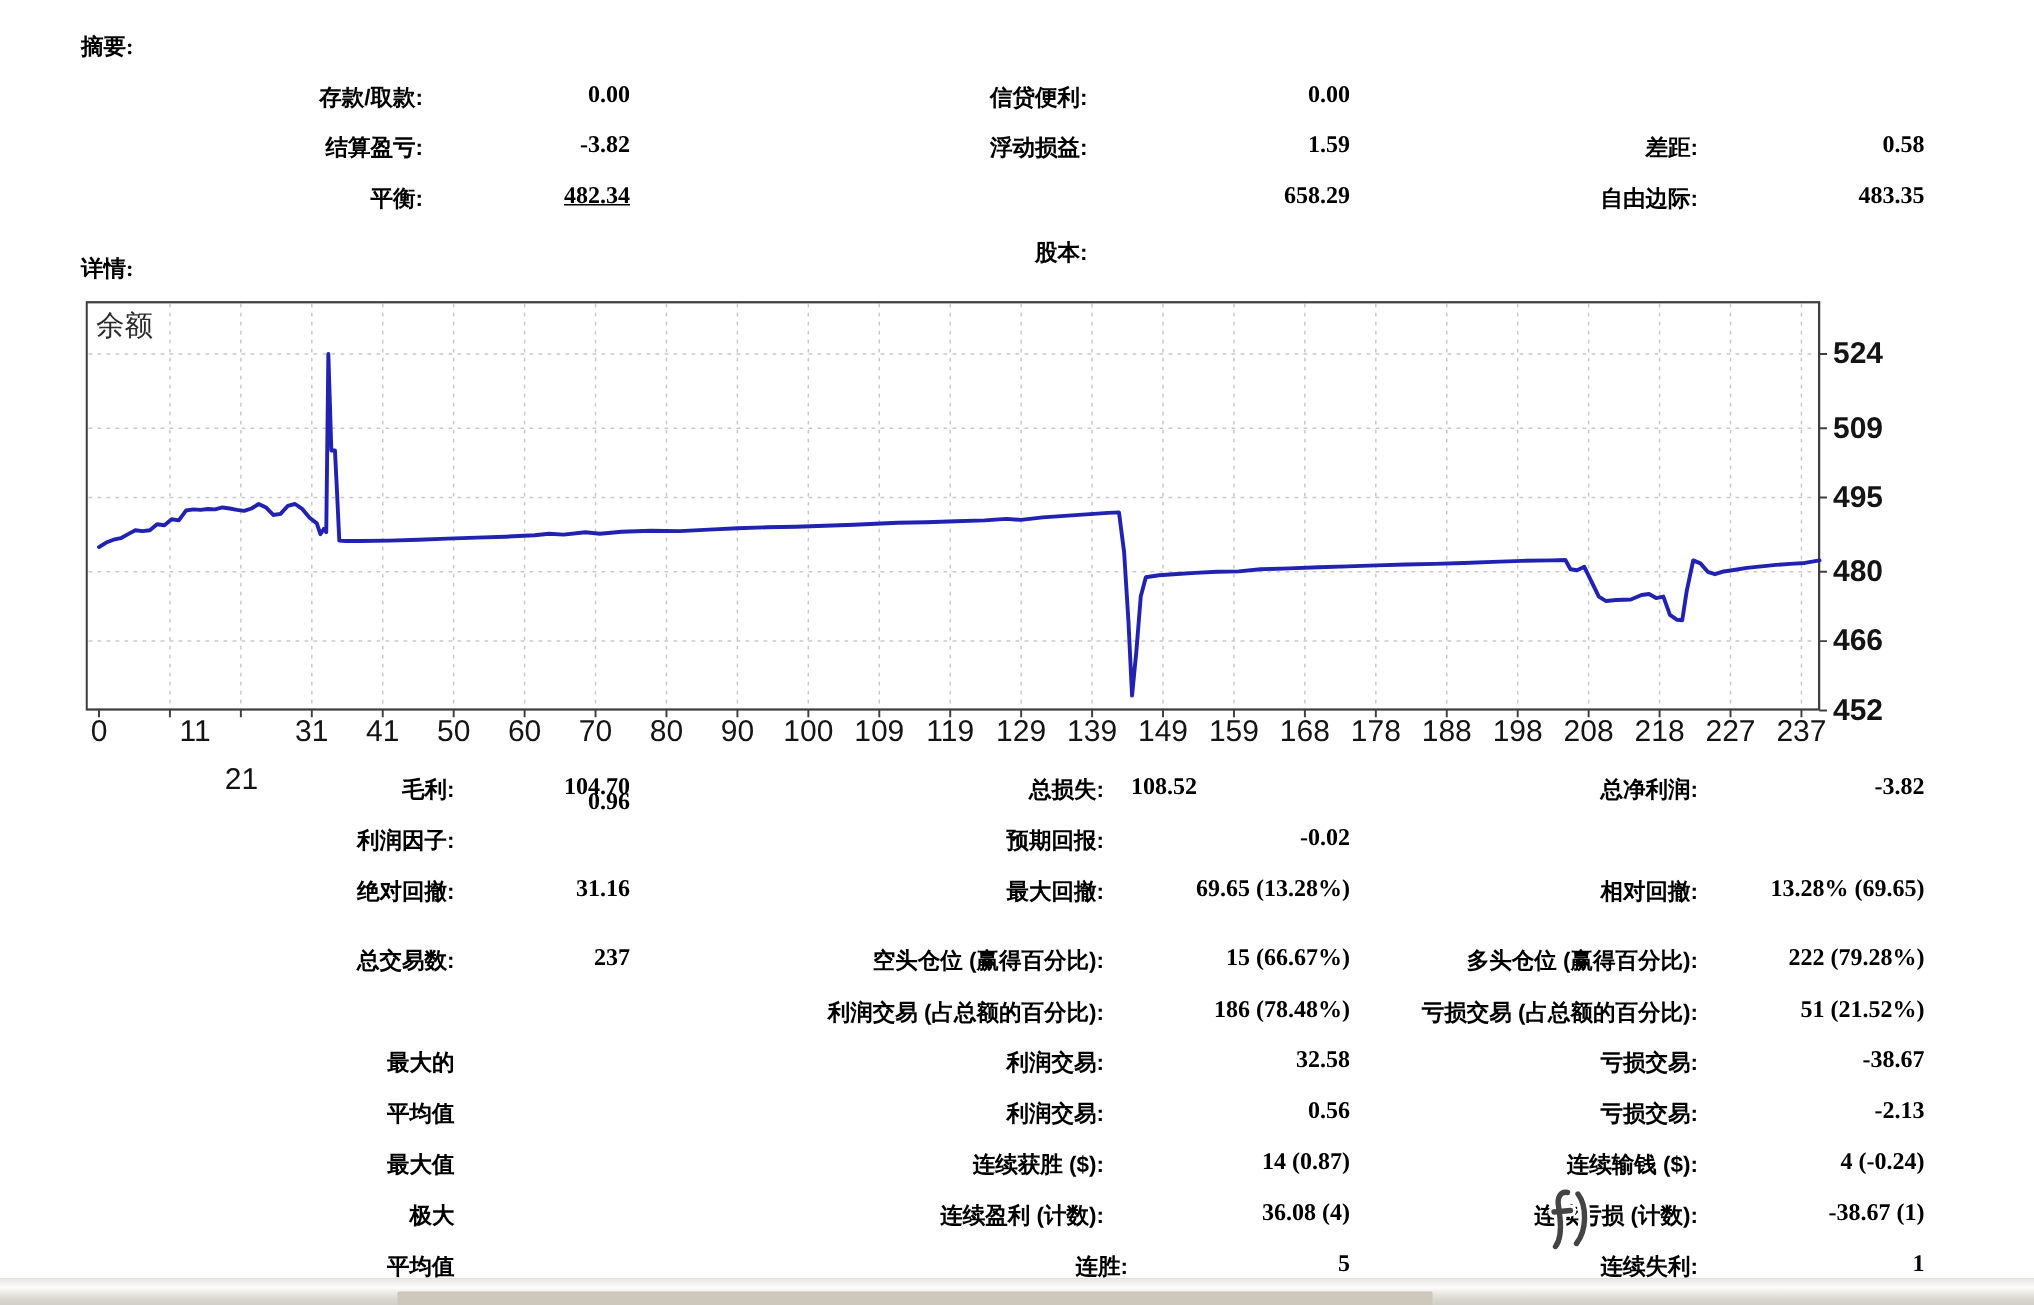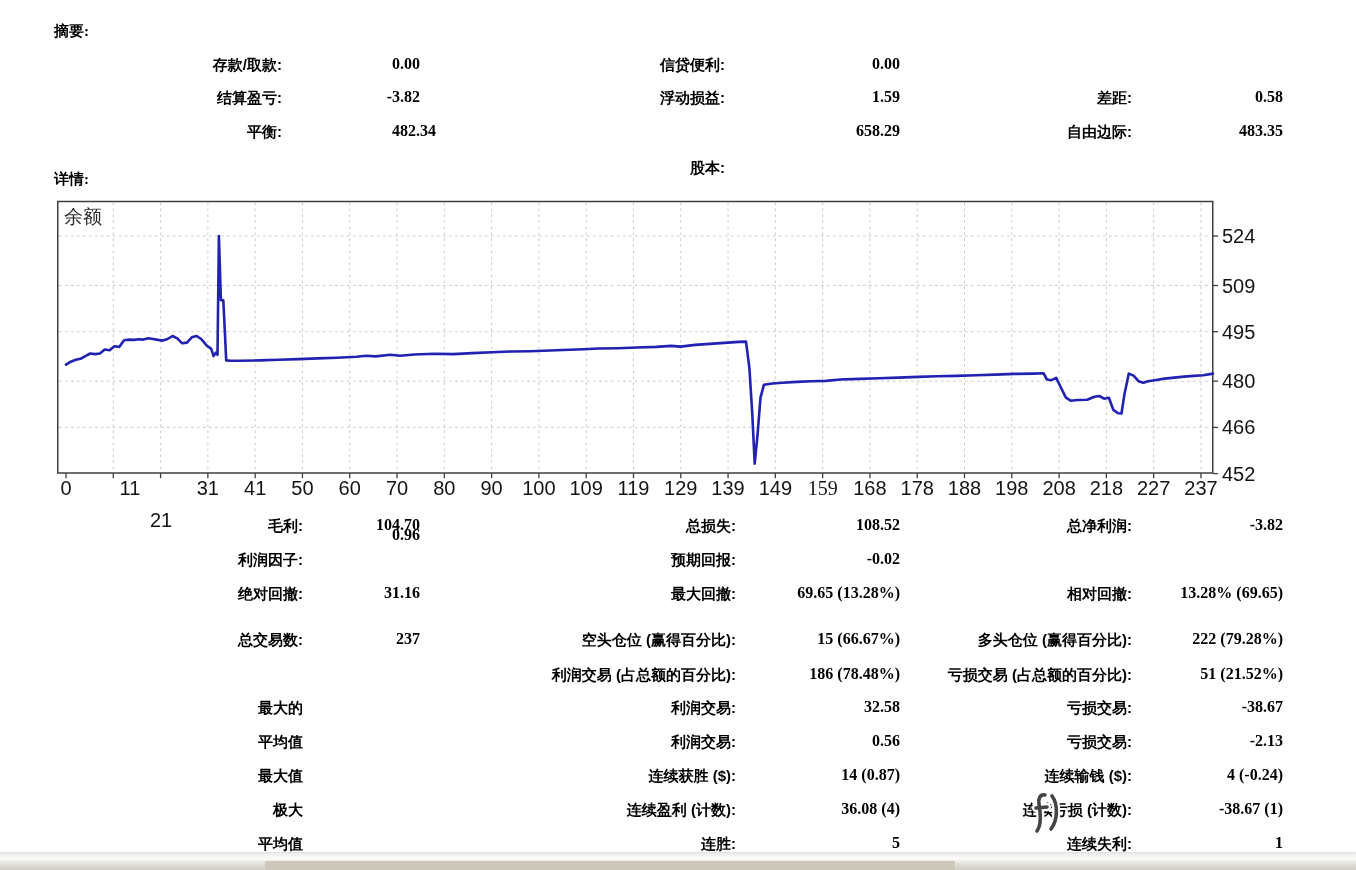--- a/index.html
+++ b/index.html
@@ -50,7 +50,7 @@
       </div>
       <div>
         <span class="cell-label" style="left: -78px; width: 360px; top: 123px;">平衡:</span>
-        <span class="cell-value" style="left: 236px; width: 200px; top: 122px;">482.34</span>
+        <span class="cell-value" style="left: 220px; width: 200px; top: 122px; text-decoration: underline;">482.34</span>
         <span class="cell-label" style="left: 365px; width: 360px; top: 123px; margin-top: 36px;">股本:</span>
         <span class="cell-value" style="left: 700px; width: 200px; top: 122px;">658.29</span>
         <span class="cell-label" style="left: 772px; width: 360px; top: 123px;">自由边际:</span>

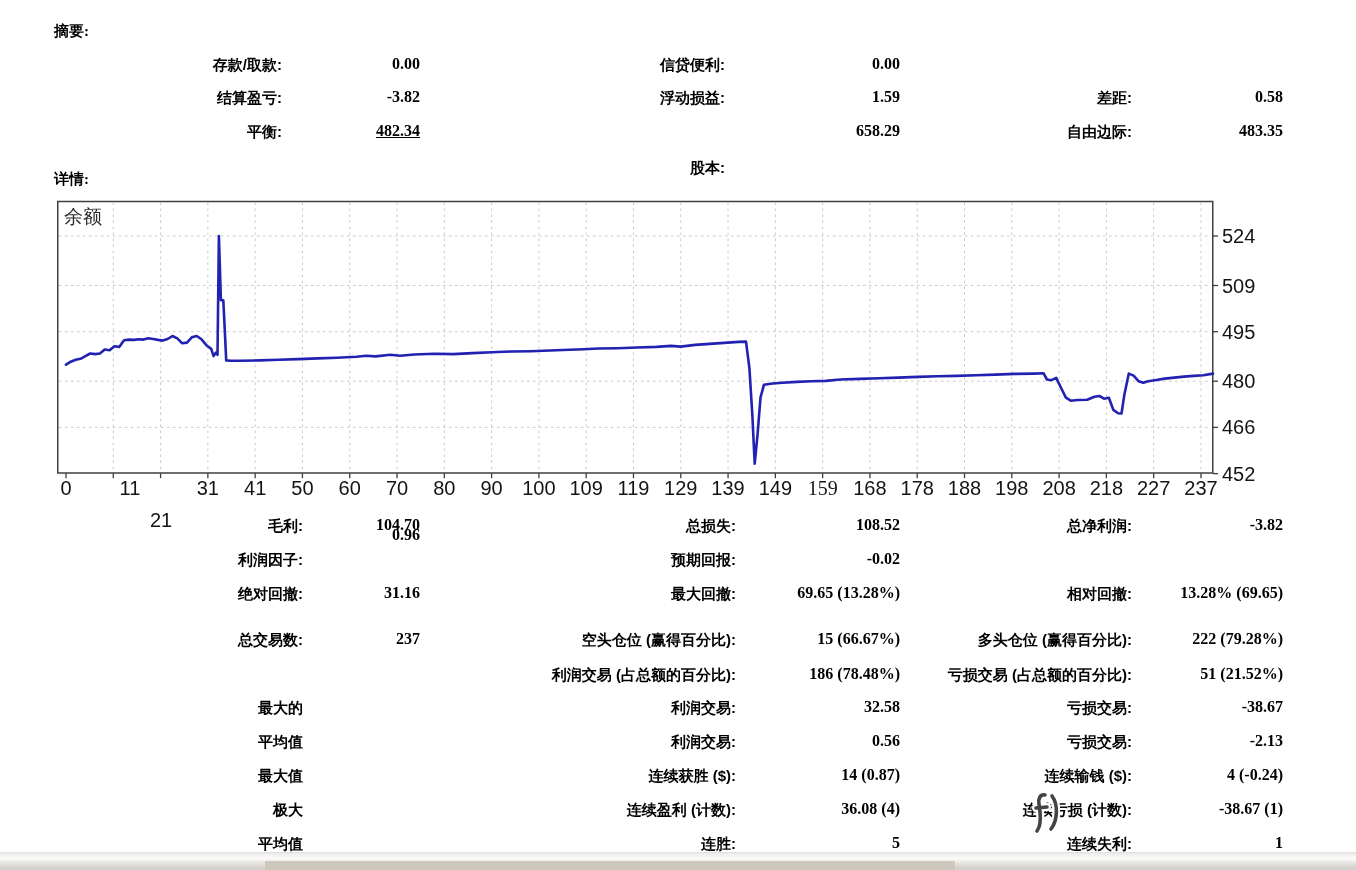--- a/index.html
+++ b/index.html
@@ -13,7 +13,7 @@
   #chart-svg{position:absolute;left:57px;top:200px;}
   .series-label{position:absolute;left:64px;top:204px;font-size:19px;color:#2b2b2b;white-space:nowrap;}
   .xlab{position:absolute;top:477px;font-size:20px;color:#141414;transform:translateX(-50%);white-space:nowrap;}
-  .ylab{position:absolute;left:1222px;font-size:20px;color:#141414;white-space:nowrap;}
+  .ylab{position:absolute;left:1222px;font-size:20px;color:#141414;white-space:nowrap;font-weight:bold;}
   .watermark{position:absolute;left:1030px;top:788px;height:52px;display:flex;align-items:center;z-index:6;}
   .wm-text{font-size:31px;font-weight:bold;color:#3a3a3a;letter-spacing:1px;opacity:0.95;white-space:nowrap;
            font-family:"Liberation Sans",sans-serif;

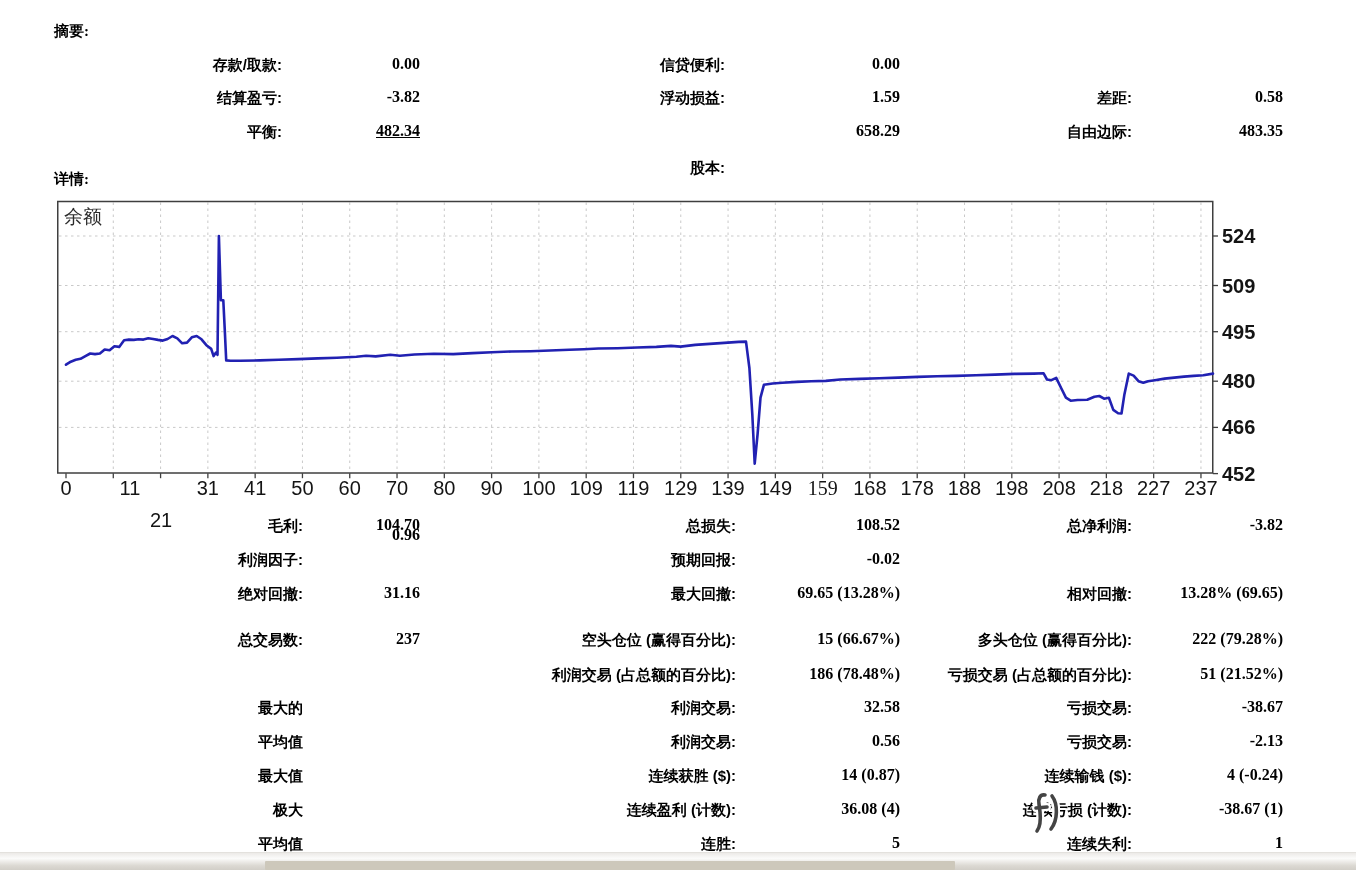--- a/index.html
+++ b/index.html
@@ -143,7 +143,7 @@
         <div class="xlab" style="left: 680.77px;">129</div>
         <div class="xlab" style="left: 728.06px;">139</div>
         <div class="xlab" style="left: 775.35px;">149</div>
-        <div class="xlab" style="left: 822.64px; font-family: Liberation Serif, serif;">159</div>
+        <div class="xlab" style="left: 822.64px;">159</div>
         <div class="xlab" style="left: 869.93px;">168</div>
         <div class="xlab" style="left: 917.22px;">178</div>
         <div class="xlab" style="left: 964.51px;">188</div>

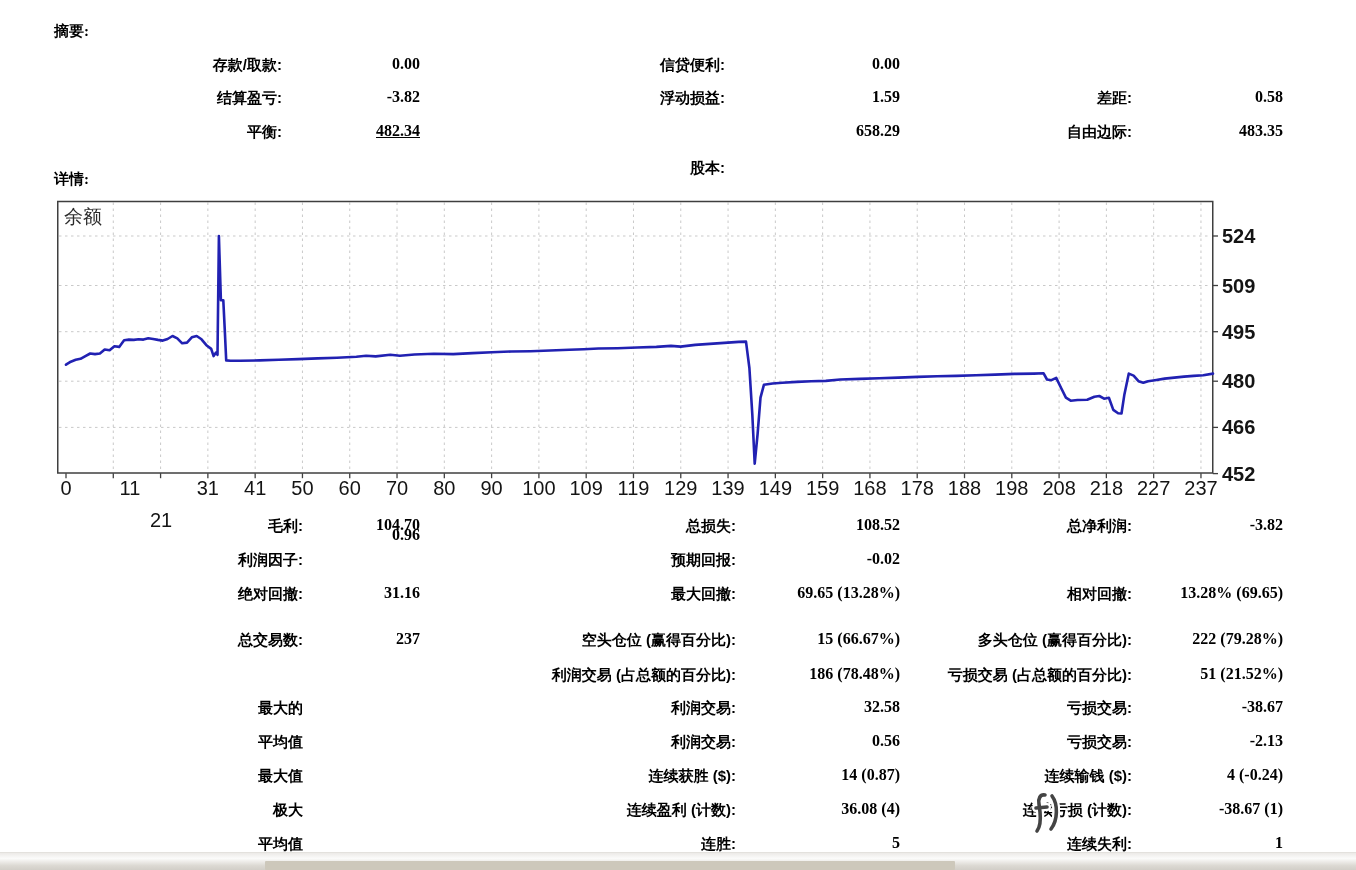--- a/index.html
+++ b/index.html
@@ -168,7 +168,7 @@
         <span class="cell-label" style="left: -57px; width: 360px; top: 517px;">毛利:</span>
         <span class="cell-value" style="left: 220px; width: 200px; top: 516px;">104.70</span>
         <span class="cell-label" style="left: 376px; width: 360px; top: 517px;">总损失:</span>
-        <span class="cell-value" style="left: 700px; width: 200px; top: 516px;">108.52</span>
+        <span class="cell-value" style="left: 676px; width: 200px; top: 516px; text-align: center;">108.52</span>
         <span class="cell-label" style="left: 772px; width: 360px; top: 517px;">总净利润:</span>
         <span class="cell-value" style="left: 1083px; width: 200px; top: 516px;">-3.82</span>
       </div>

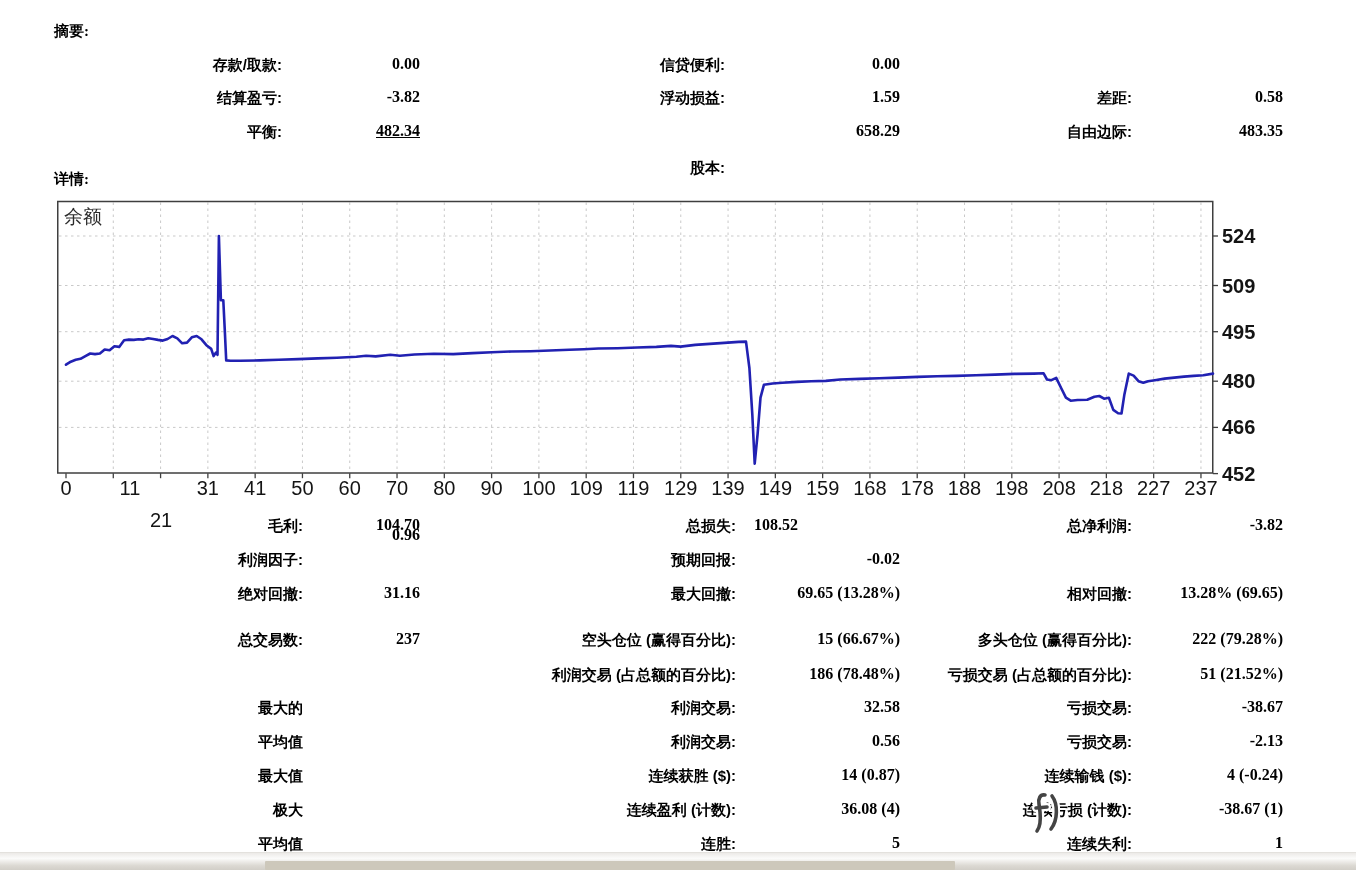--- a/index.html
+++ b/index.html
@@ -239,7 +239,7 @@
       <div>
         <span class="cell-label" style="left: -57px; width: 360px; top: 835px;">平均值</span>
         <span class="cell-value" style="left: 220px; width: 200px; top: 834px;"></span>
-        <span class="cell-label" style="left: 376px; width: 360px; top: 835px;">连胜:</span>
+        <span class="cell-label" style="left: 392px; width: 360px; top: 835px;">连胜:</span>
         <span class="cell-value" style="left: 700px; width: 200px; top: 834px;">5</span>
         <span class="cell-label" style="left: 772px; width: 360px; top: 835px;">连续失利:</span>
         <span class="cell-value" style="left: 1083px; width: 200px; top: 834px;">1</span>

